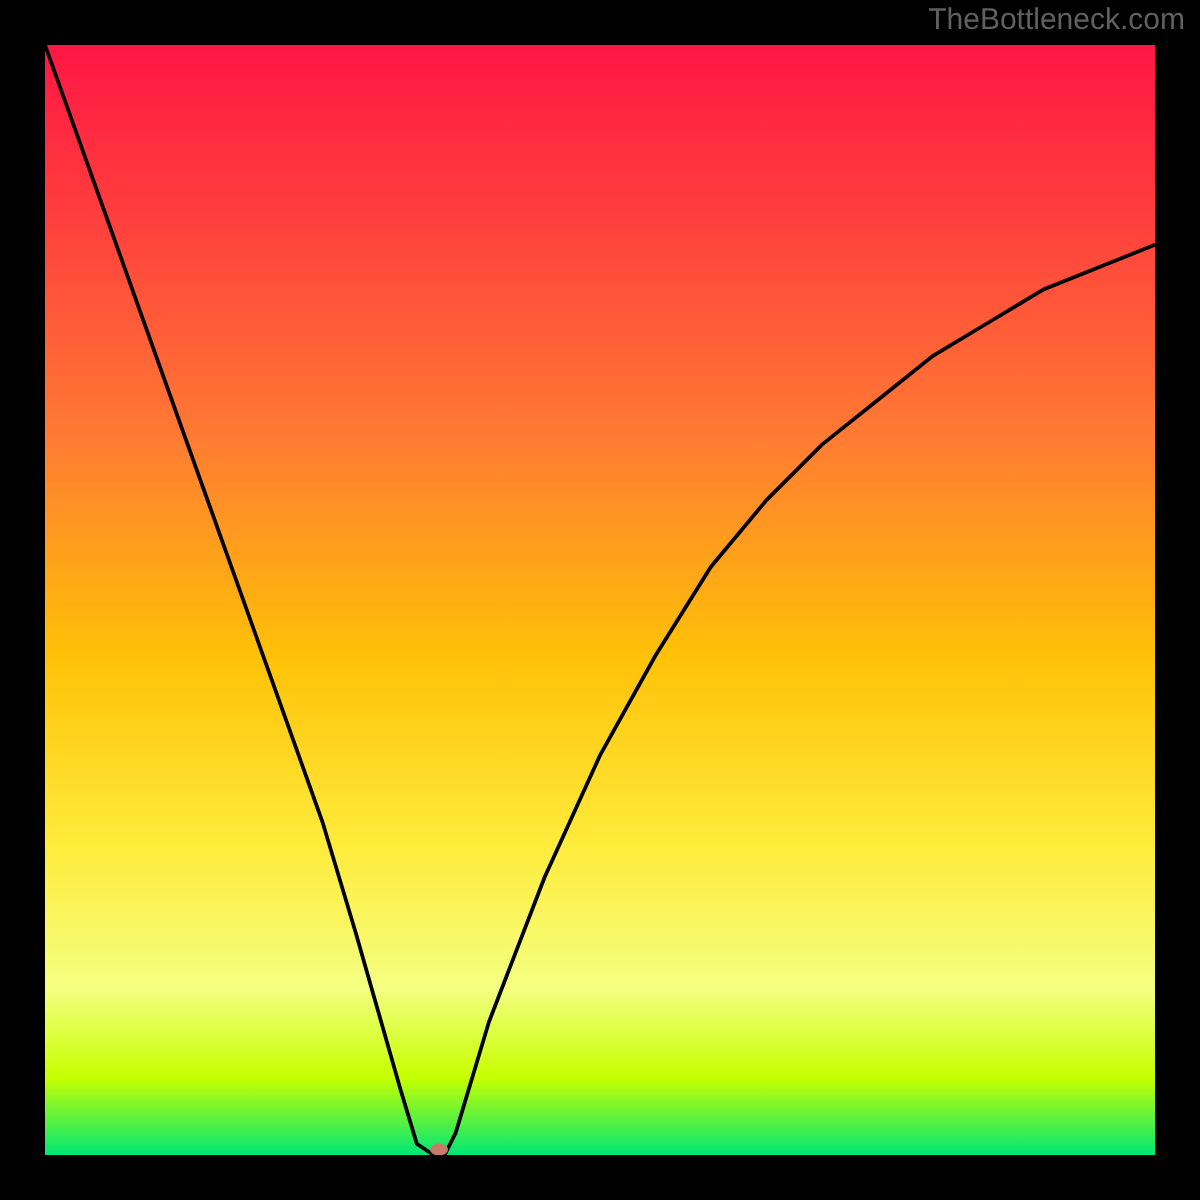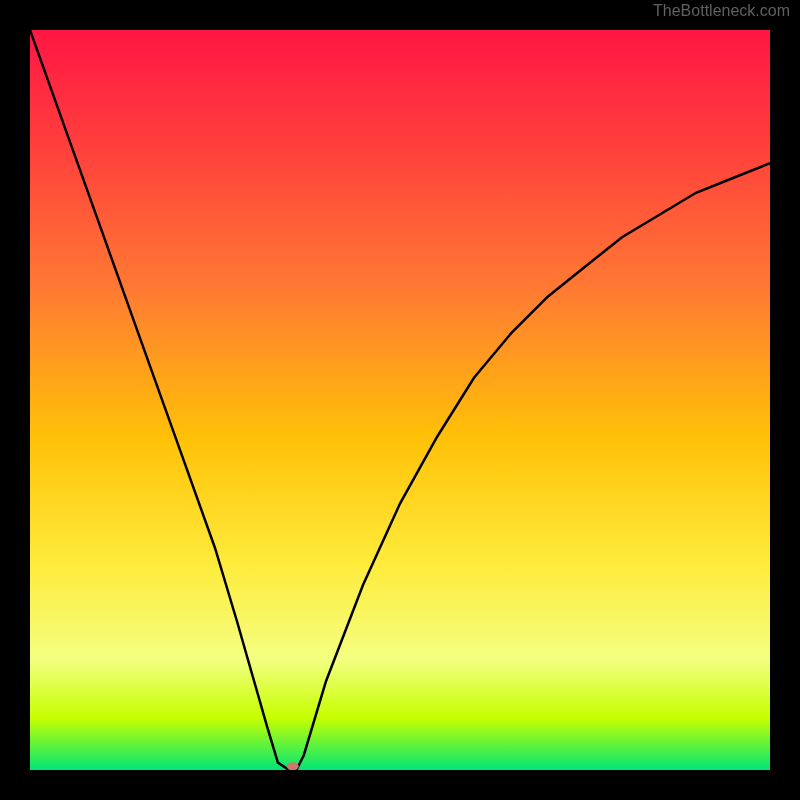--- a/index.html
+++ b/index.html
@@ -15,7 +15,7 @@
     position: absolute;
     top: 2px;
     right: 10px;
-    font-size: 16px;
+    font-size: 20px;
     color: #606060;
     font-weight: 500;
     z-index: 10;

